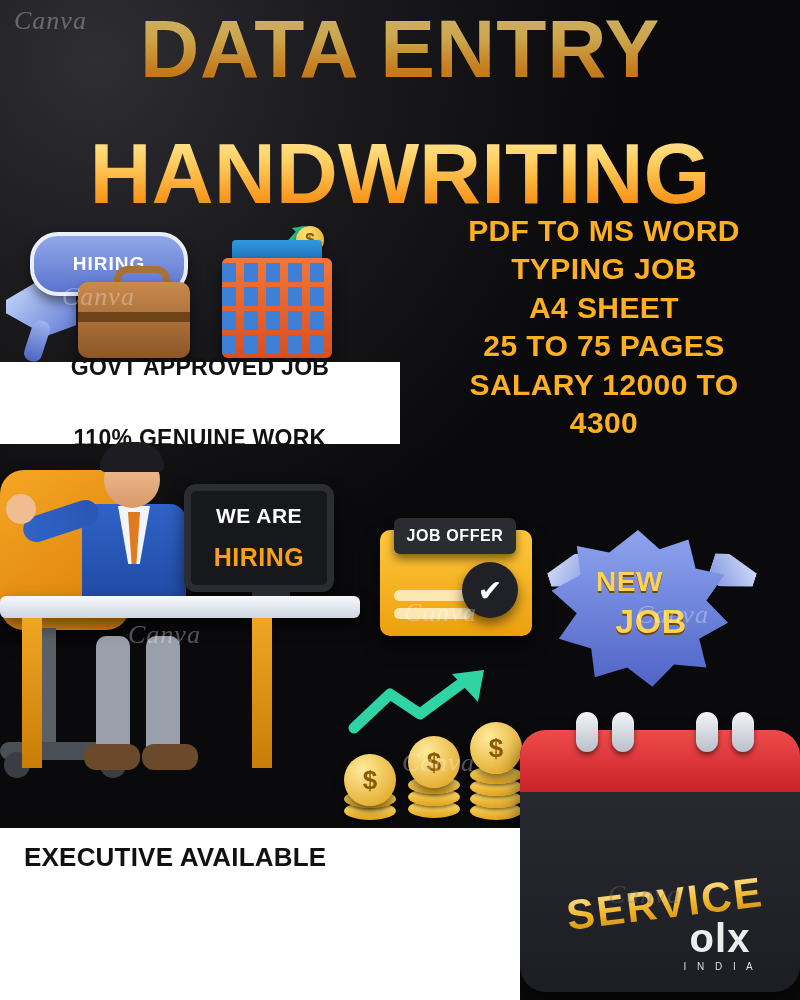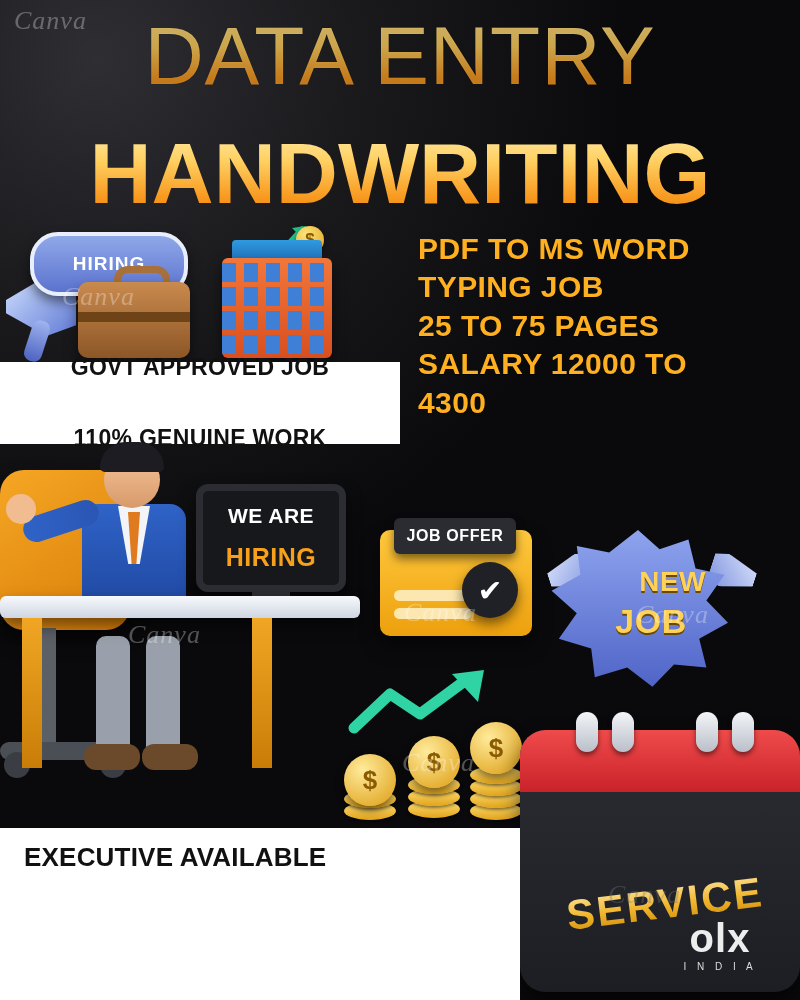--- a/index.html
+++ b/index.html
@@ -20,9 +20,9 @@
   }
   
   .headline{
-    position:absolute;left:0;right:0;top:15px;
+    position:absolute;left:0;right:0;top:8px;
     text-align:center;
-    font-weight:normal;
+    font-weight:bold;
     letter-spacing:1px;
     line-height:1;
   }

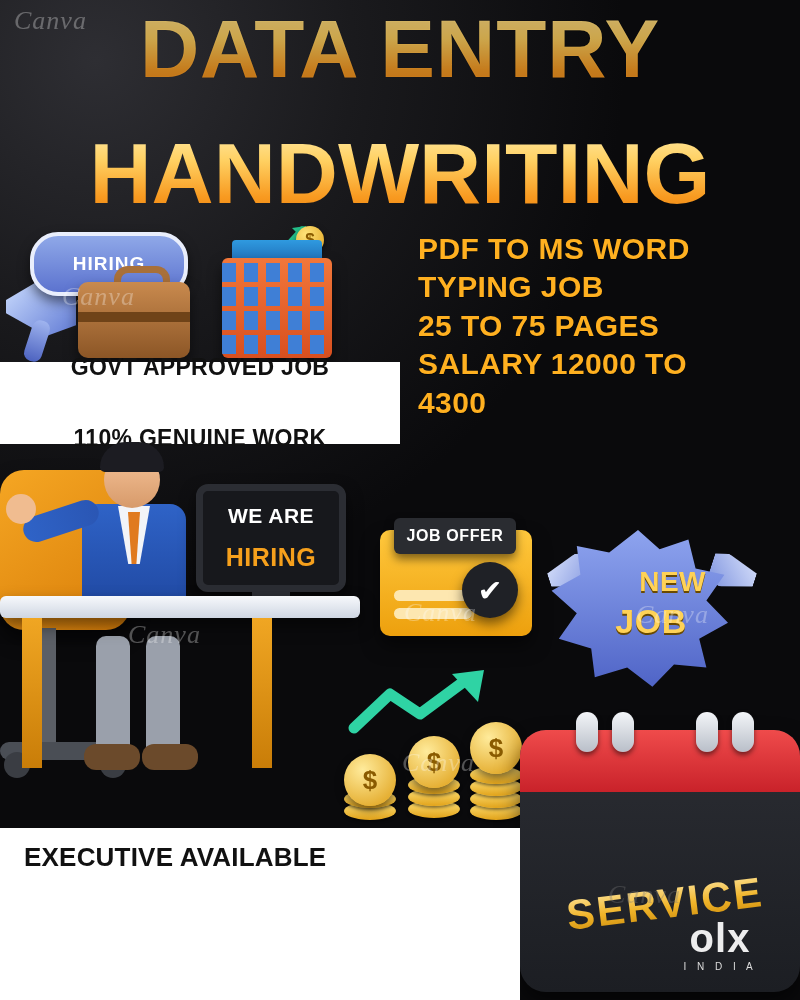--- a/index.html
+++ b/index.html
@@ -42,8 +42,8 @@
 
   
   .right-block{
-    position:absolute;right:10px;top:230px;width:372px;
-    text-align:left;
+    position:absolute;right:10px;top:212px;width:372px;
+    text-align:center;
     color:#ffb020;
     font-weight:bold;
     font-size:30px;

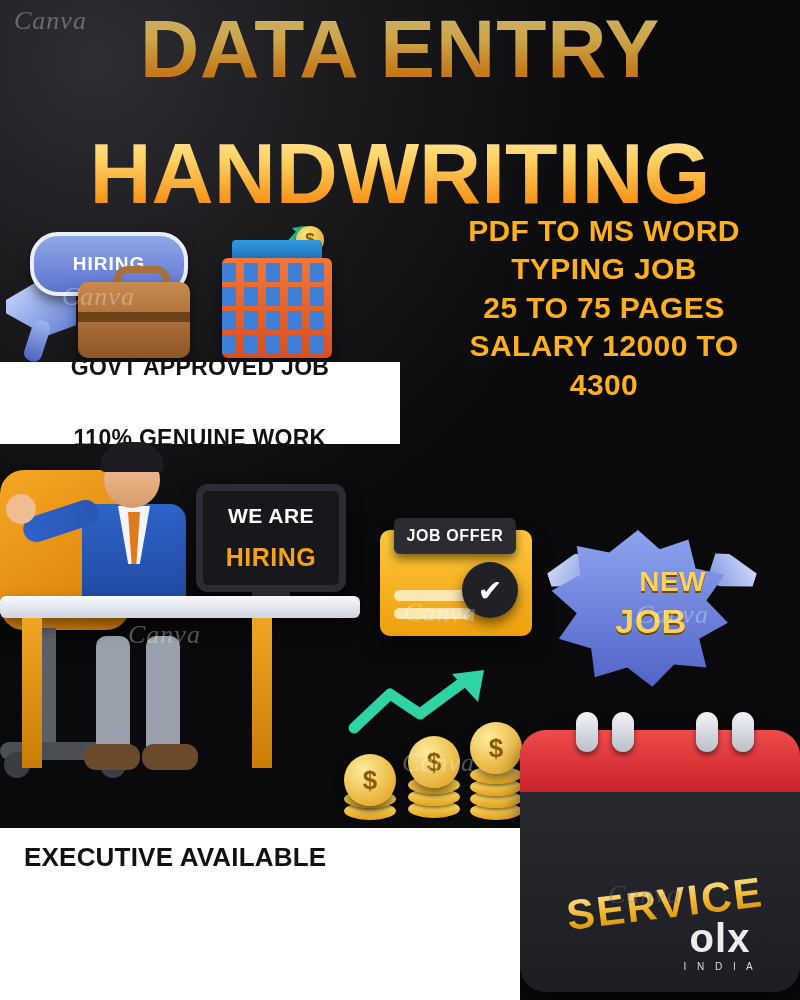--- a/index.html
+++ b/index.html
@@ -298,6 +298,7 @@
   <div class="right-block">
     <div>PDF TO MS WORD</div>
     <div>TYPING JOB</div>
+    <div>A4 SHEET</div>
     <div>25 TO 75 PAGES</div>
     <div>SALARY 12000 TO</div>
     <div>4300</div>

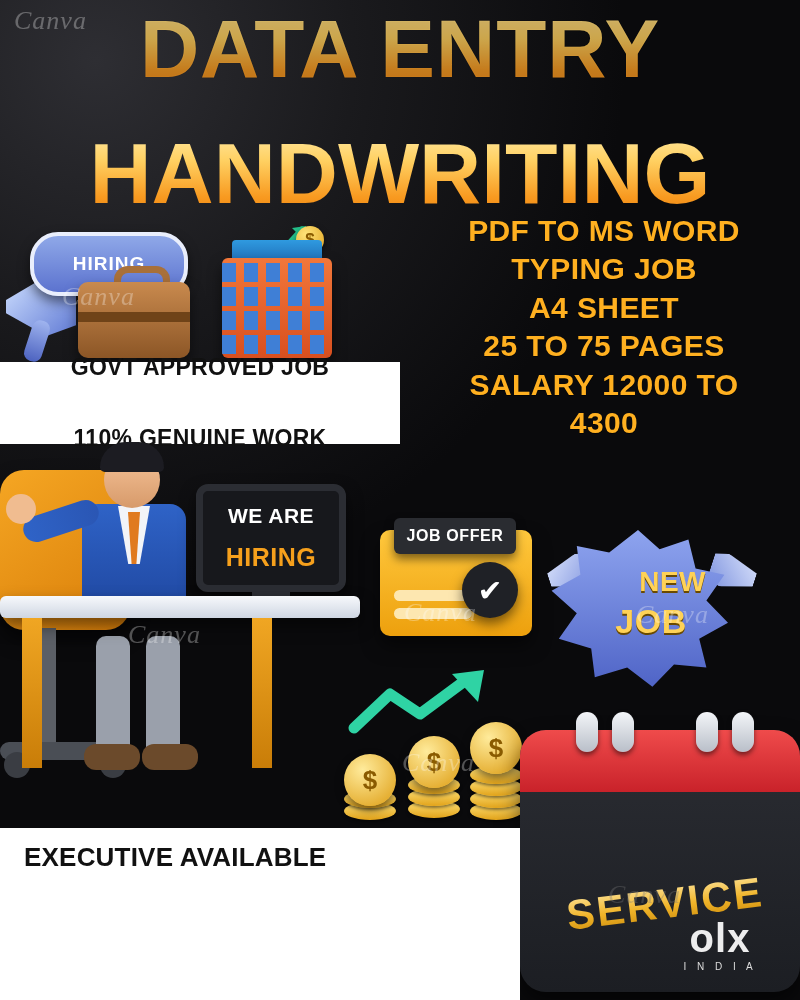--- a/index.html
+++ b/index.html
@@ -178,7 +178,7 @@
 
   
   .monitor{
-    left:196px;top:484px;width:150px;height:108px;border-radius:12px;
+    left:184px;top:484px;width:150px;height:108px;border-radius:12px;
     background:#17181c;border:7px solid #2b2d33;box-sizing:border-box;
     box-shadow:0 8px 16px rgba(0,0,0,.55);
     display:flex;flex-direction:column;align-items:center;justify-content:center;gap:15px;

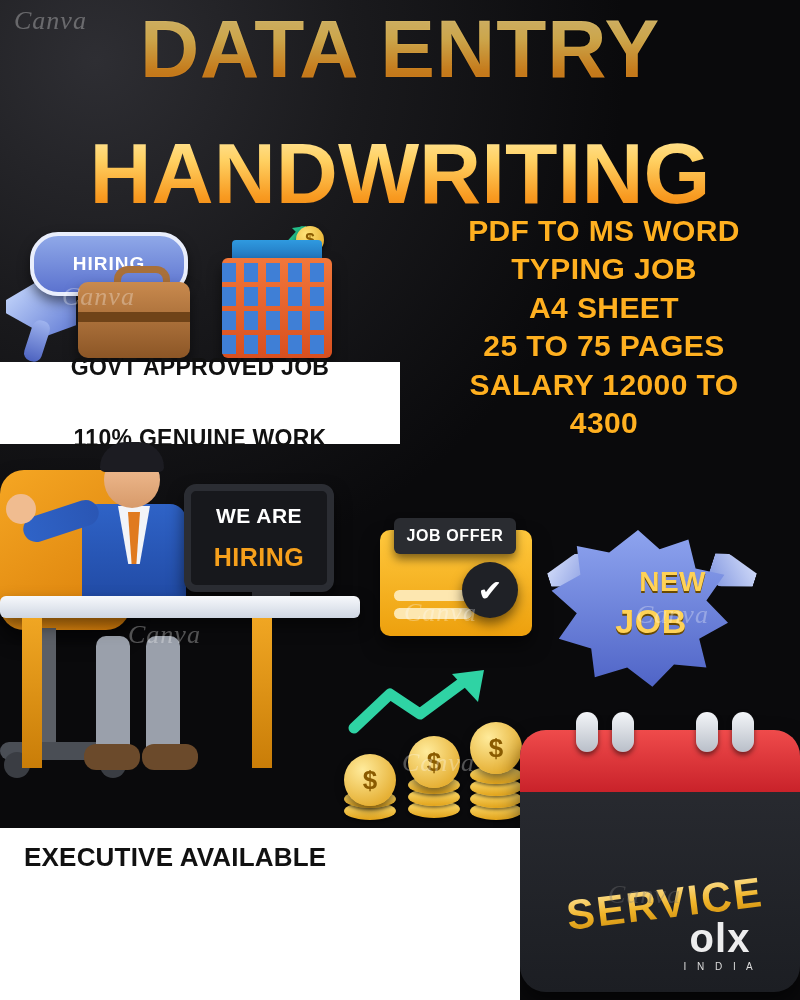--- a/index.html
+++ b/index.html
@@ -213,7 +213,7 @@
     clip-path:polygon(50% 0%,62% 12%,78% 6%,82% 24%,98% 28%,88% 44%,100% 58%,84% 68%,88% 86%,70% 84%,58% 98%,44% 86%,26% 92%,24% 74%,6% 68%,16% 52%,2% 38%,18% 28%,16% 10%,34% 14%);
     box-shadow:0 10px 18px rgba(0,0,0,.5);
   }
-  .burst-t1{left:596px;top:566px;width:110px;text-align:right;color:#ffd257;font-weight:bold;font-size:28px;letter-spacing:.5px;text-shadow:0 2px 0 #6a4a00;}
+  .burst-t1{left:596px;top:566px;width:110px;text-align:left;color:#ffd257;font-weight:bold;font-size:28px;letter-spacing:.5px;text-shadow:0 2px 0 #6a4a00;}
   .burst-t2{left:596px;top:602px;width:110px;text-align:center;color:#ffd257;font-weight:bold;font-size:34px;letter-spacing:.5px;text-shadow:0 2px 0 #6a4a00;}
   .horn{
     width:46px;height:34px;background:linear-gradient(135deg,#d8e1fb,#7d92de);

